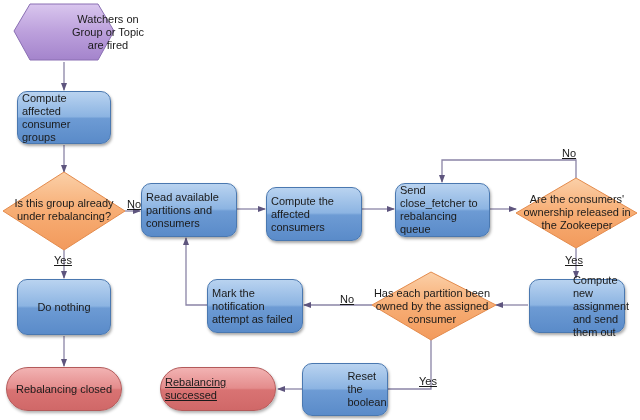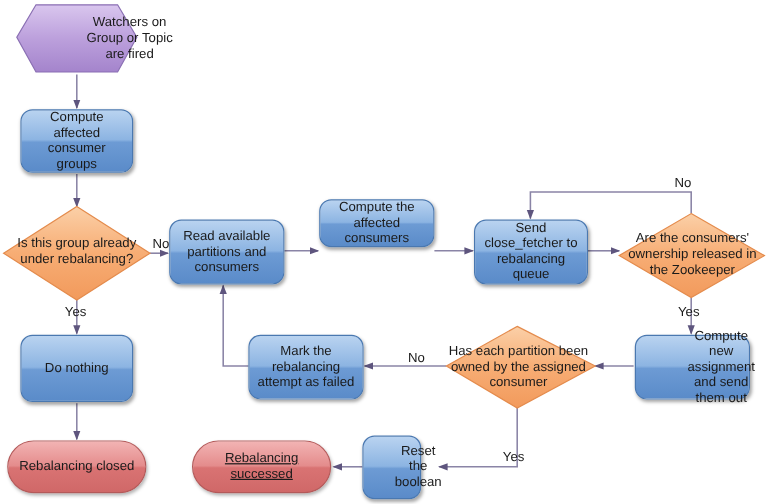--- a/index.html
+++ b/index.html
@@ -7,7 +7,7 @@
          font-family: "Liberation Sans", sans-serif; }
   #canvas { position: absolute; left: 0; top: 0; width: 640px; height: 420px; }
   .node { position: absolute; display: flex; align-items: center; justify-content: center;
-          text-align: center; font-size: 11px; line-height: 13px; color: #1a1a1a; box-sizing: border-box; }
+          text-align: left; font-size: 11px; line-height: 13px; color: #1a1a1a; box-sizing: border-box; }
   .box { border-radius: 10px; border: 1px solid #4a78b0;
          background: linear-gradient(to bottom, #b9d3f0 0%, #8cb4e2 48%, #6d9bd4 52%, #5a8bc9 100%);
          box-shadow: 1px 2px 3px rgba(0,0,0,0.35); }

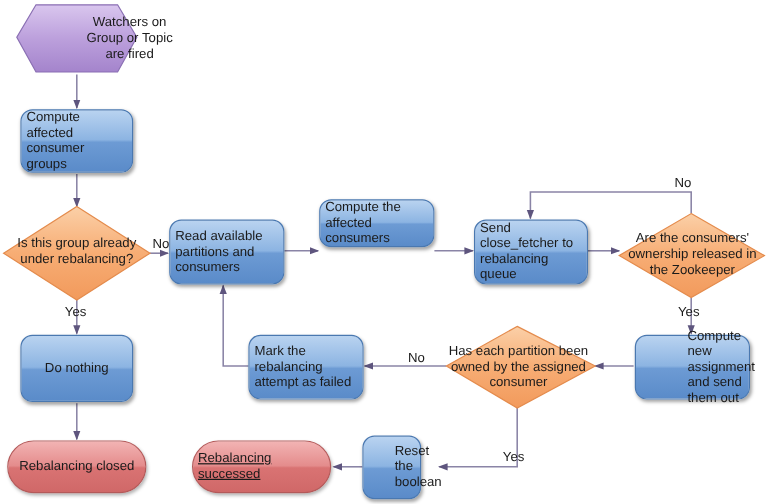--- a/index.html
+++ b/index.html
@@ -14,7 +14,7 @@
   .term { border-radius: 22px; border: 1px solid #b35a5a;
           background: linear-gradient(to bottom, #f2b3b3 0%, #e48c8c 48%, #d97373 52%, #d06868 100%);
           box-shadow: 1px 2px 3px rgba(0,0,0,0.3); }
-  .label { position: absolute; font-size: 11px; color: #1a1a1a; line-height: 12px; }
+  .label { position: absolute; font-size: 11px; color: #1a1a1a; line-height: 12px; text-decoration: underline; }
   .node span { display: block; padding: 0 4px; }
   .dtext { position: absolute; display: flex; align-items: center; justify-content: center;
            text-align: center; font-size: 11px; line-height: 13px; color: #1a1a1a; }

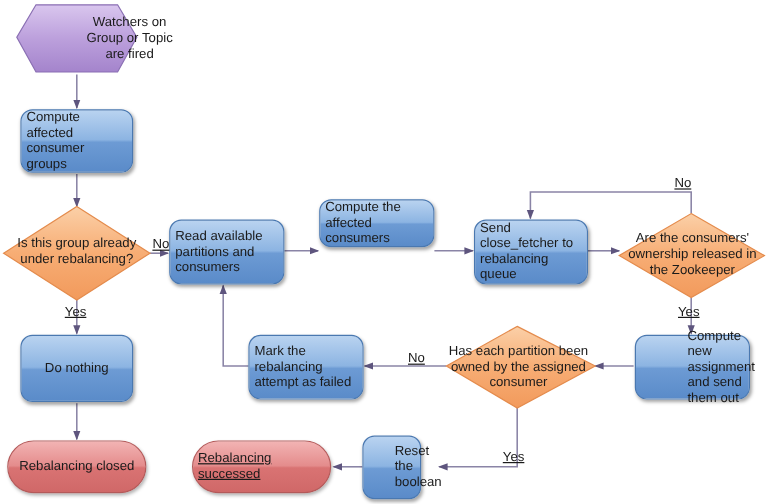--- a/index.html
+++ b/index.html
@@ -80,7 +80,7 @@
   <span>Read available partitions and consumers</span>
 </div>
 
-<div class="node box" style="left:266px;top:166px;width:96px;height:40px;">
+<div class="node box" style="left:266px;top:187px;width:96px;height:54px;">
   <span>Compute the affected consumers</span>
 </div>
 

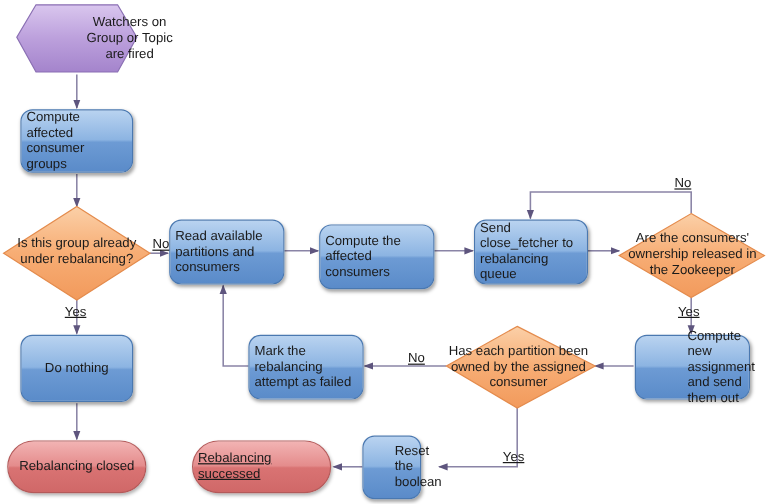--- a/index.html
+++ b/index.html
@@ -93,7 +93,7 @@
 </div>
 
 <div class="node box" style="left:207px;top:279px;width:96px;height:54px;">
-  <span>Mark the rebalancing attempt as failed</span>
+  <span>Mark the notification attempt as failed</span>
 </div>
 
 <div class="node box" style="left:302px;top:363px;width:49px;height:53px;padding-left:44px;">

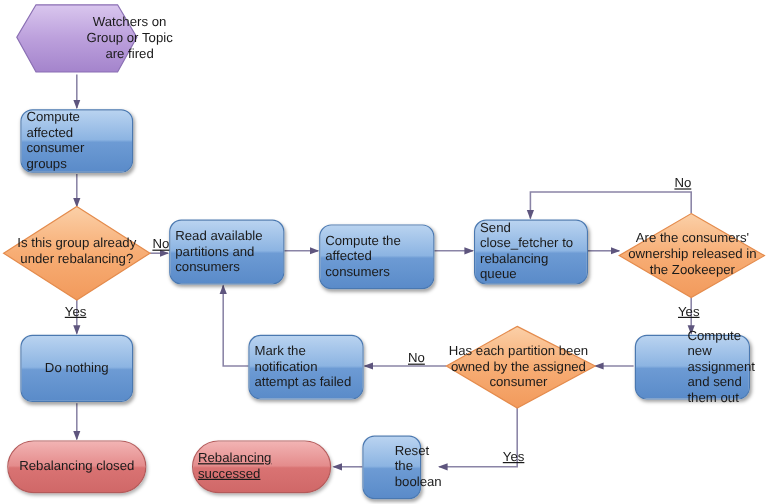--- a/index.html
+++ b/index.html
@@ -96,7 +96,7 @@
   <span>Mark the notification attempt as failed</span>
 </div>
 
-<div class="node box" style="left:302px;top:363px;width:49px;height:53px;padding-left:44px;">
+<div class="node box" style="left:302px;top:363px;width:86px;height:53px;padding-left:44px;">
   <span>Reset the boolean</span>
 </div>
 

